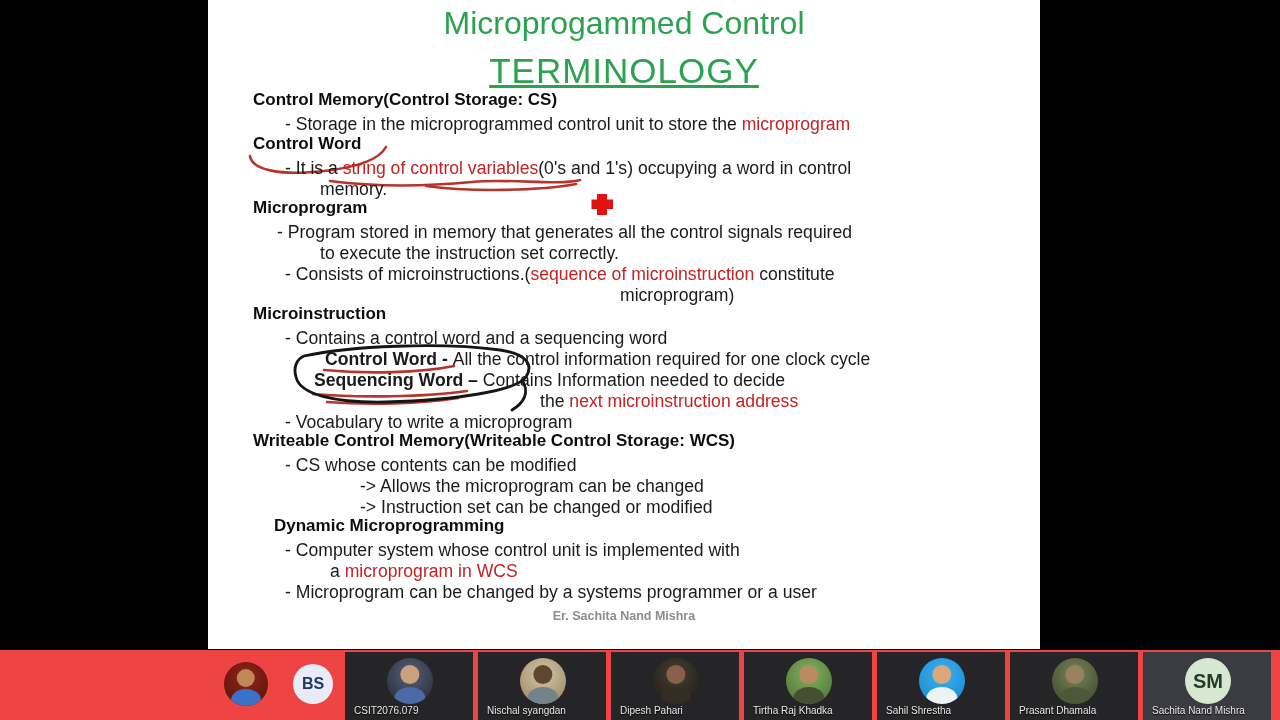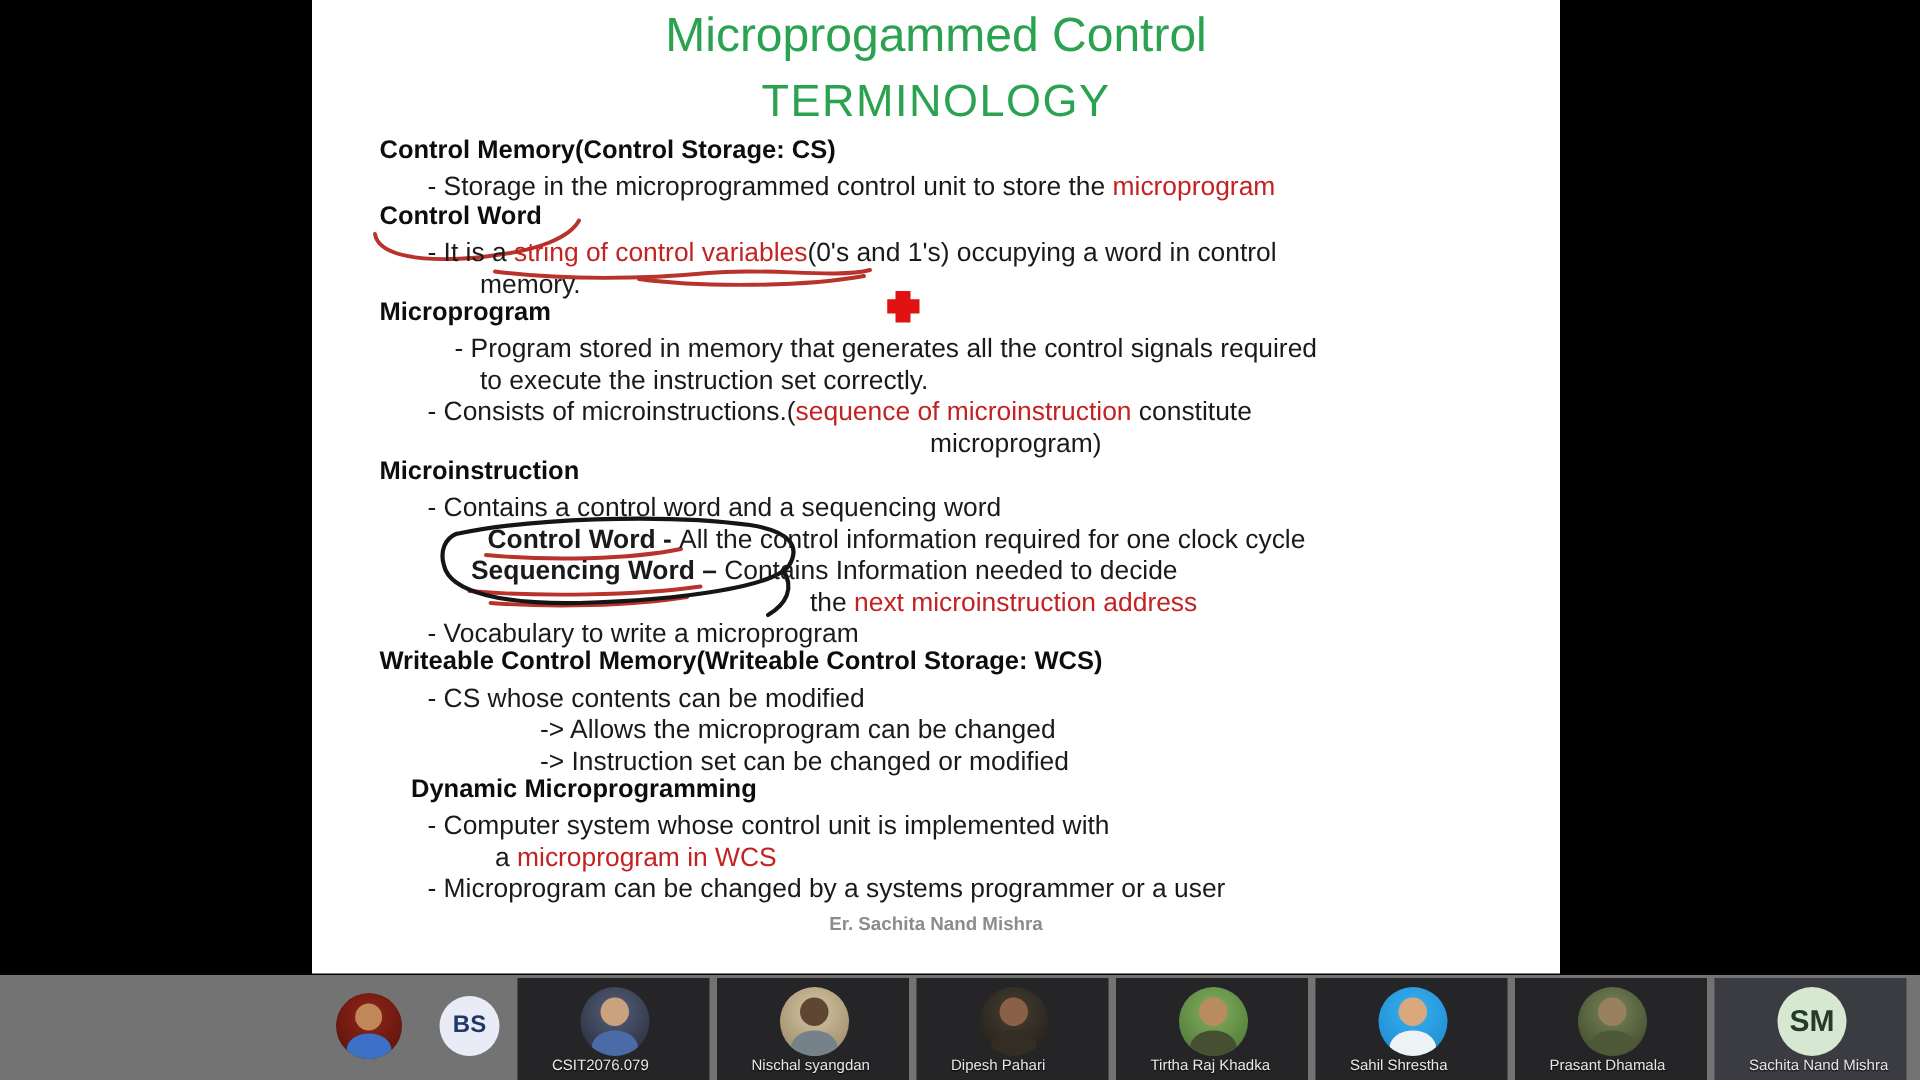--- a/index.html
+++ b/index.html
@@ -11,7 +11,7 @@
   .slide{position:absolute;left:208px;top:0;width:832px;height:649px;background:#ffffff;}
   .title{position:absolute;left:0;width:100%;text-align:center;color:var(--green);}
   .title.t1{top:5px;font-size:32px;}
-  .title.t2{top:51px;font-size:30px;letter-spacing:1px;}
+  .title.t2{top:51px;font-size:35px;letter-spacing:1px;text-decoration:underline;}
   .line{position:absolute;white-space:nowrap;font-size:17.6px;color:#1a1a1a;line-height:20px;}
   .line.heading{font-weight:bold;font-size:17px;color:#0d0d0d;text-align:right;}
   .line .red{color:var(--text-red);}

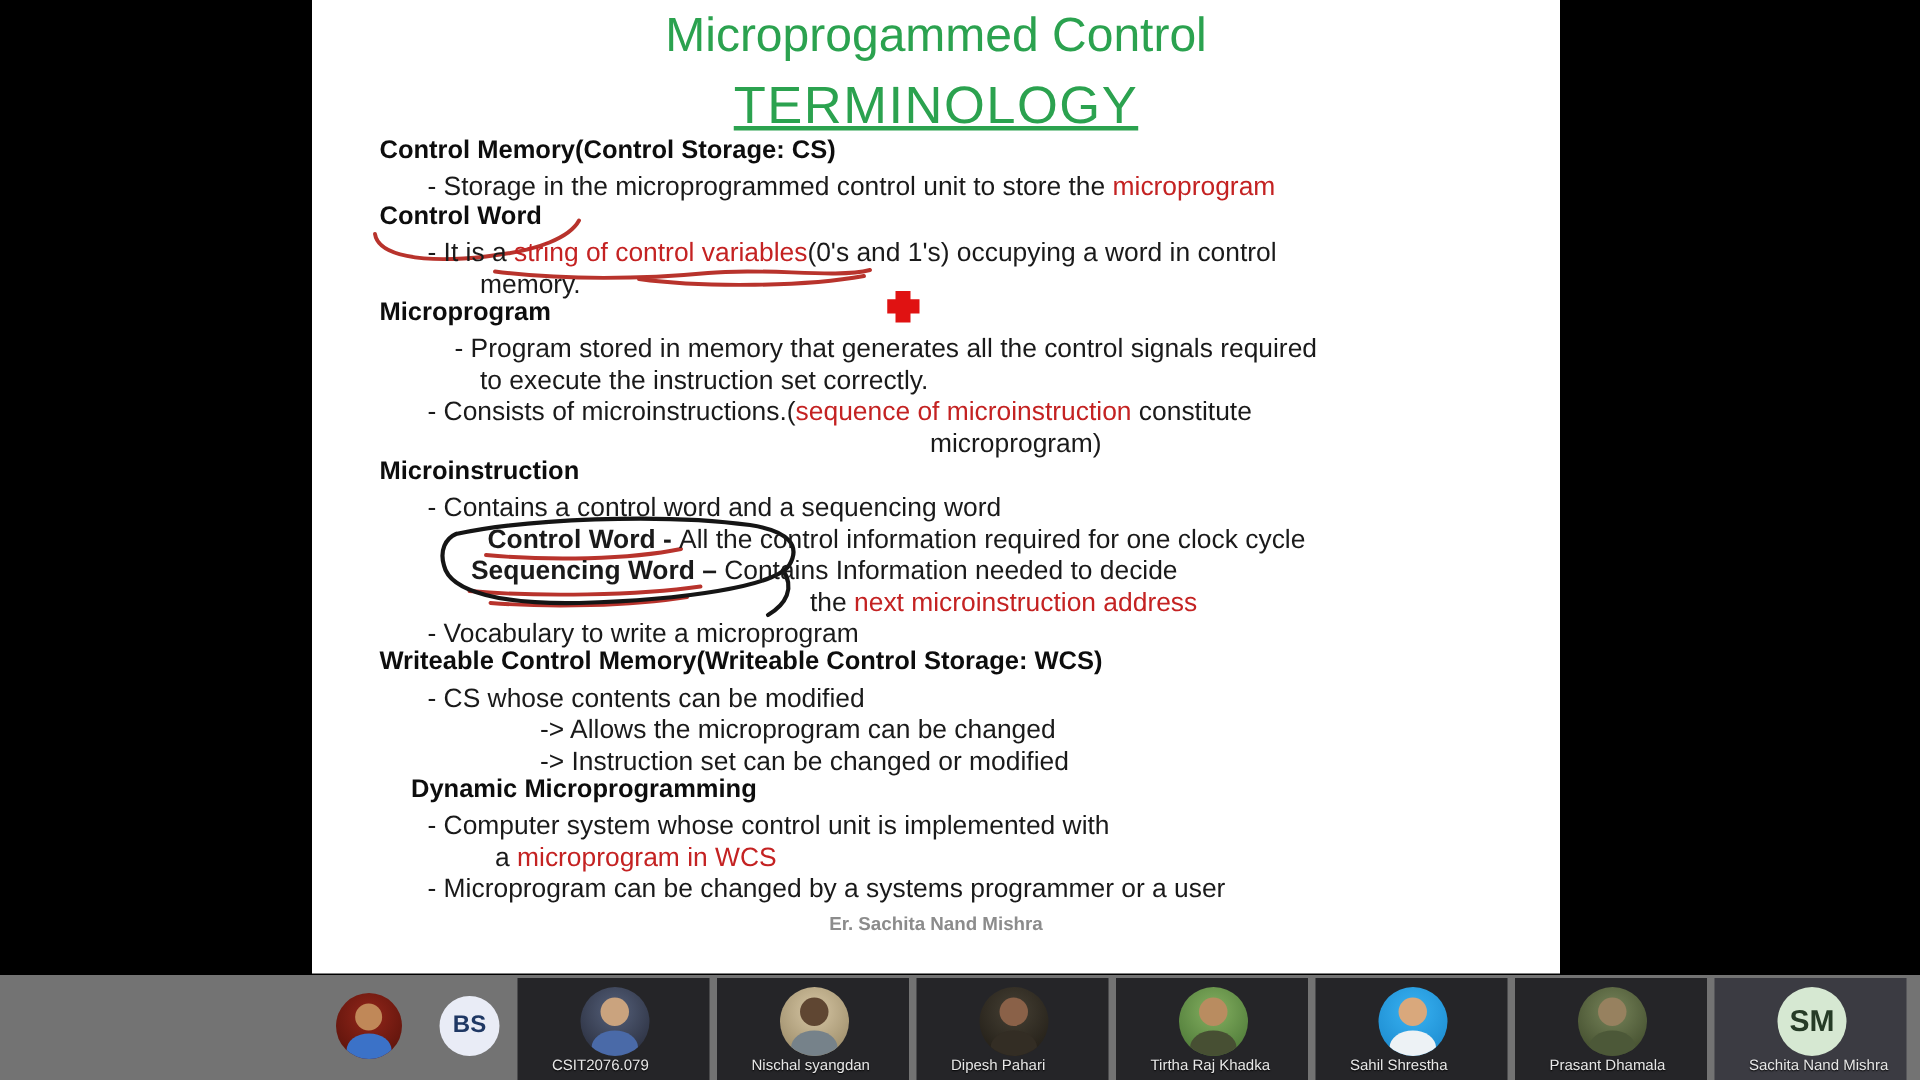--- a/index.html
+++ b/index.html
@@ -64,7 +64,7 @@
       <div class="line" style="left: 77px; top: 158px;"><span>- It is a </span><span class="red">string of control variables</span><span>(0's and 1's) occupying a word in control</span></div>
       <div class="line" style="left: 112px; top: 179px;"><span>memory.</span></div>
       <div class="line heading" style="left: 45px; top: 198px;"><span>Microprogram</span></div>
-      <div class="line" style="left: 95px; top: 222px;"><span>- Program stored in memory that generates all the control signals required</span></div>
+      <div class="line" style="left: 69px; top: 222px;"><span>- Program stored in memory that generates all the control signals required</span></div>
       <div class="line" style="left: 112px; top: 243px;"><span>to execute the instruction set correctly.</span></div>
       <div class="line" style="left: 77px; top: 264px;"><span>- Consists of microinstructions.(</span><span class="red">sequence of microinstruction</span><span> constitute</span></div>
       <div class="line" style="left: 412px; top: 285px;"><span>microprogram)</span></div>

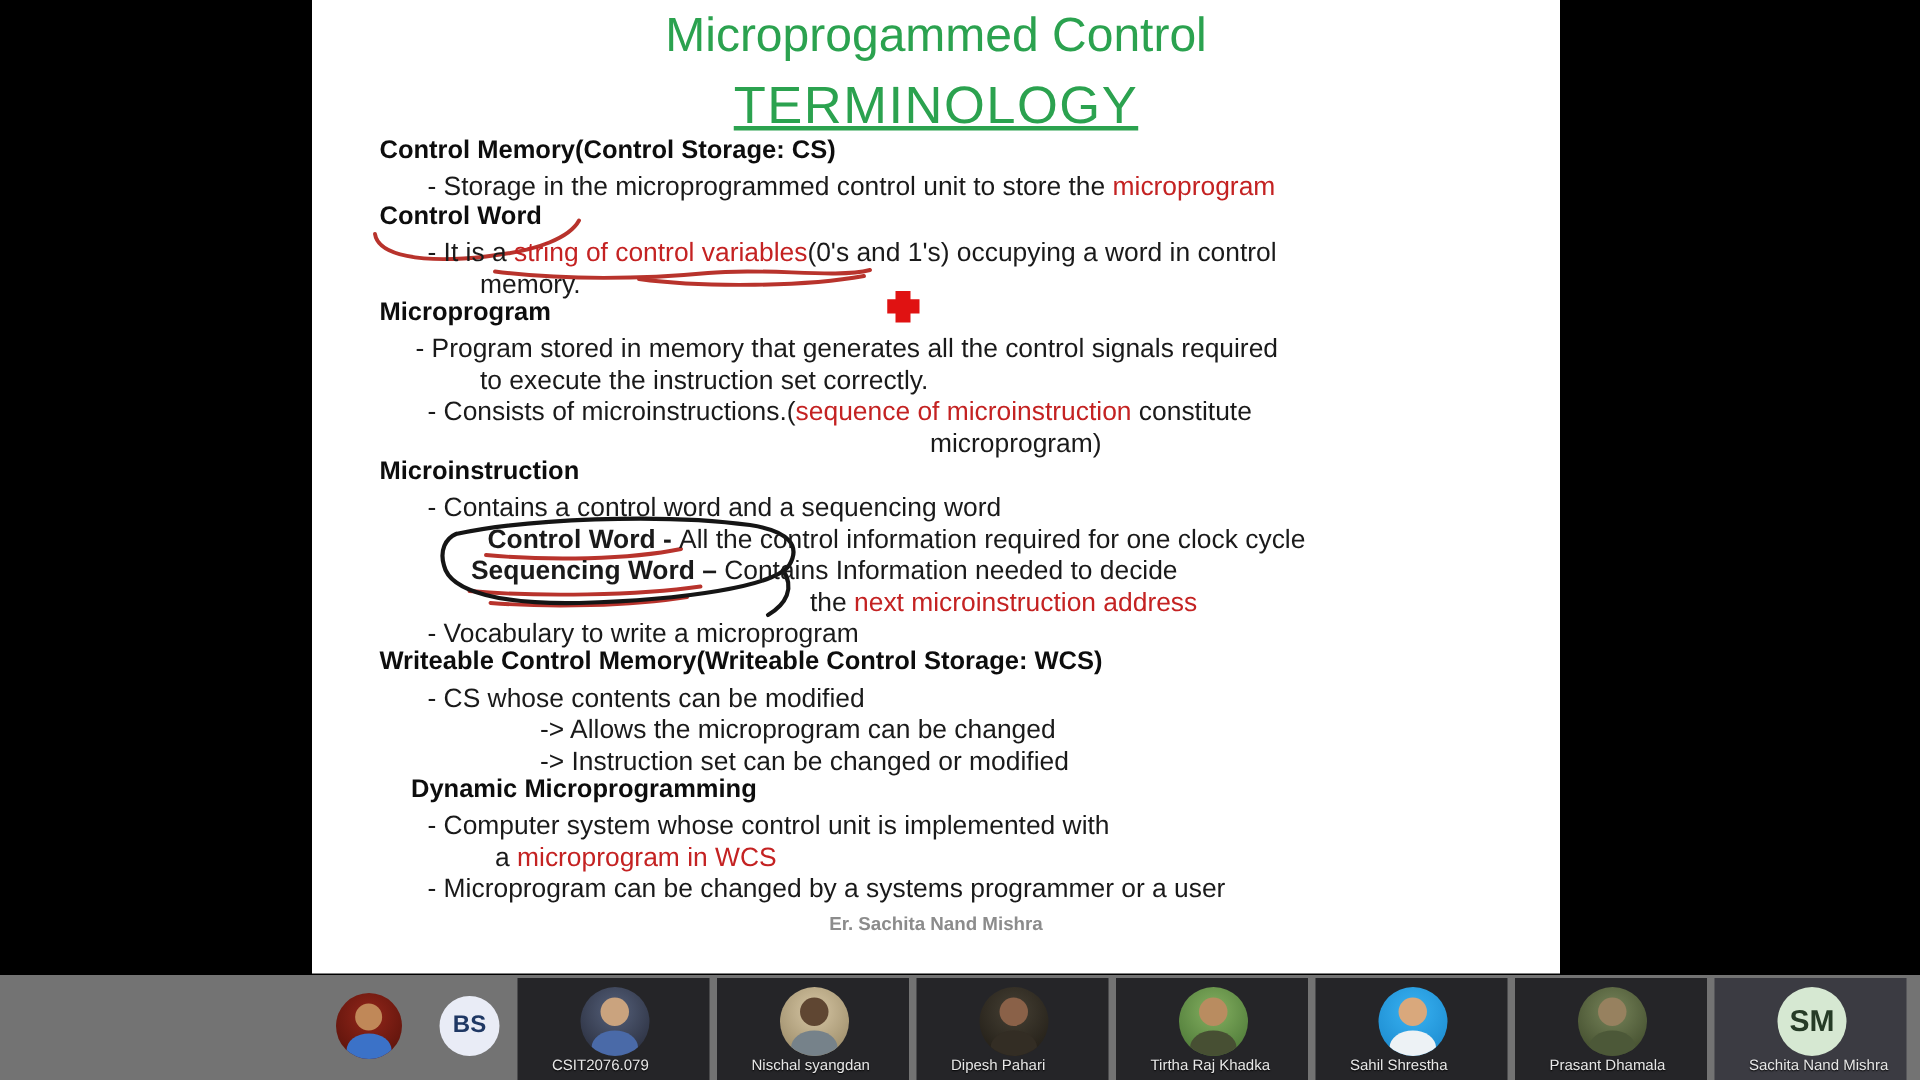--- a/index.html
+++ b/index.html
@@ -25,7 +25,7 @@
   .anno .cross{fill:var(--cross-red);stroke:none;}
 
   
-  .strip{position:absolute;left:0;top:650px;width:1280px;height:70px;background:#737373;}
+  .strip{position:absolute;left:0;top:650px;width:1280px;height:70px;background:#ef4444;}
   .tile{position:absolute;top:2px;height:68px;width:128px;background:var(--tile-bg);overflow:hidden;}
   .tile.active{background:var(--tile-bg-active);}
   .tile .label{position:absolute;left:23px;bottom:4px;font-size:10px;color:var(--label-color);

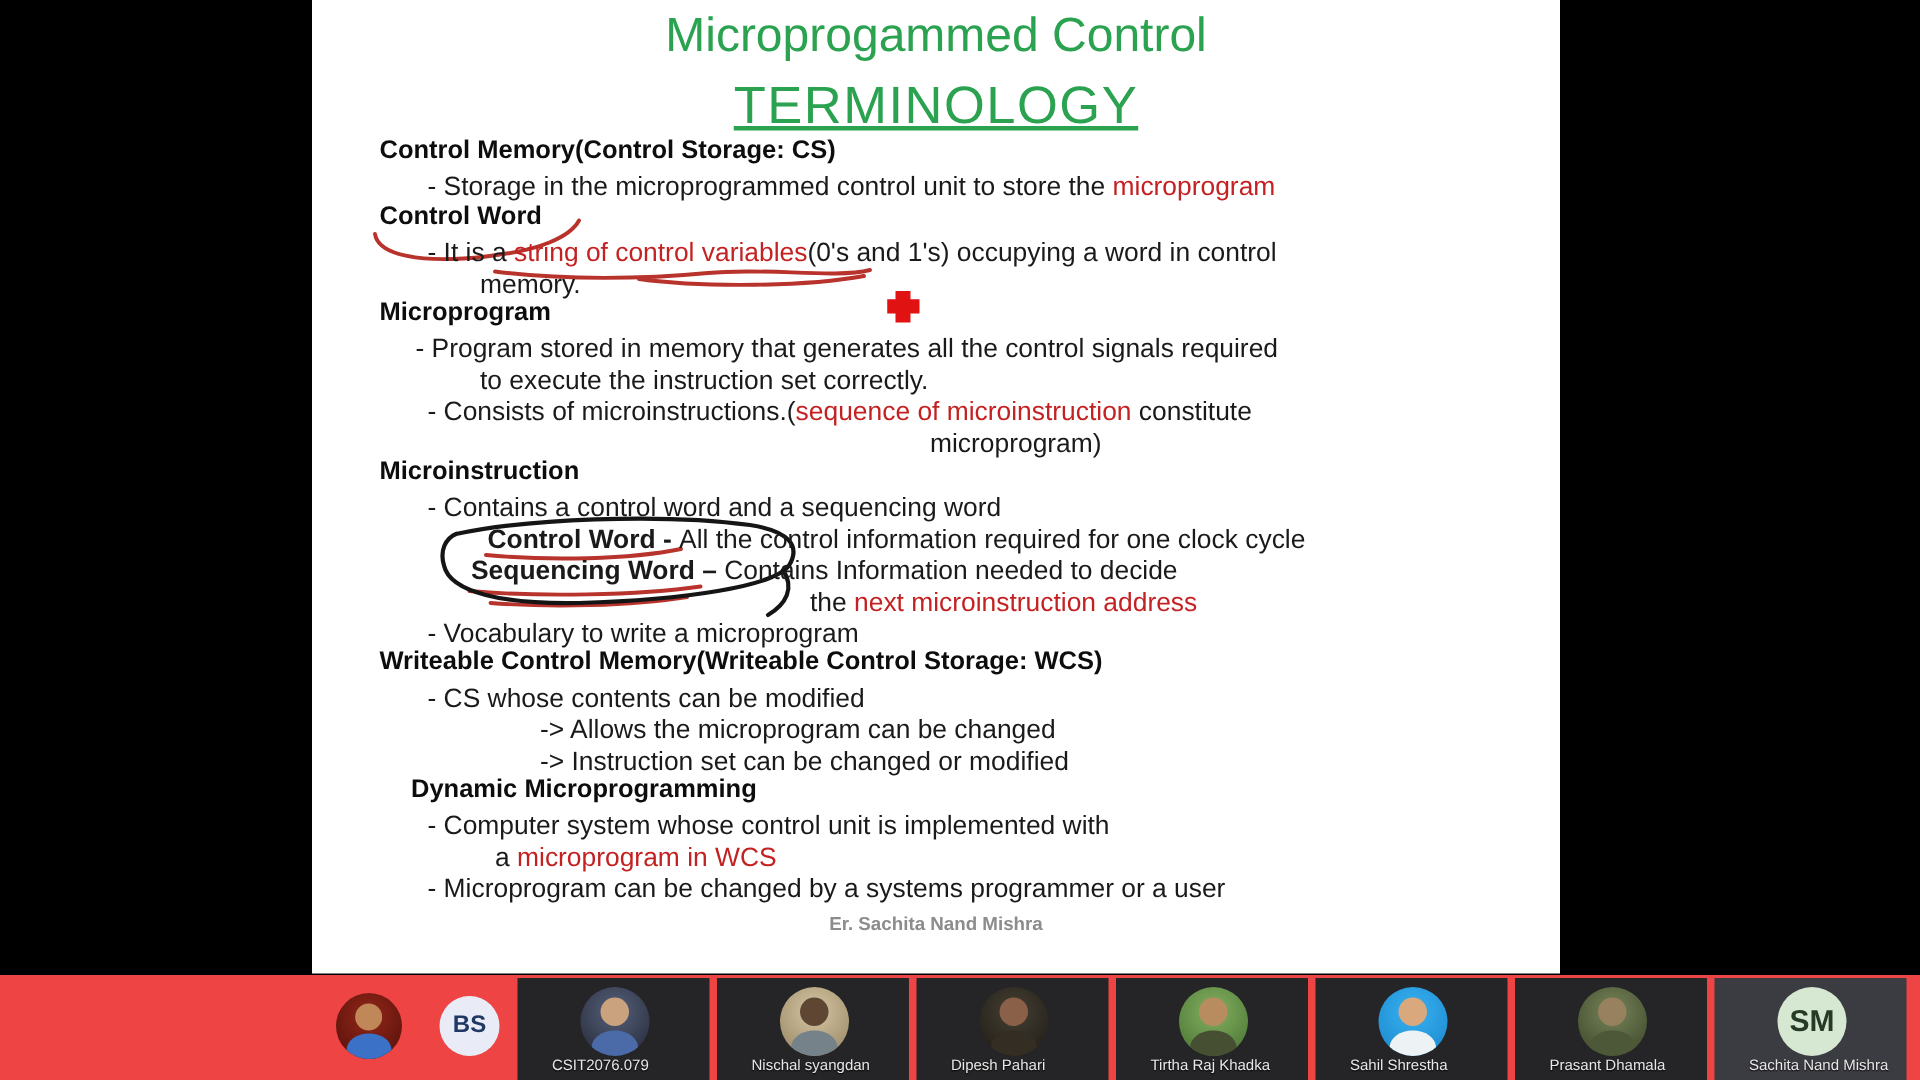--- a/index.html
+++ b/index.html
@@ -28,7 +28,7 @@
   .strip{position:absolute;left:0;top:650px;width:1280px;height:70px;background:#ef4444;}
   .tile{position:absolute;top:2px;height:68px;width:128px;background:var(--tile-bg);overflow:hidden;}
   .tile.active{background:var(--tile-bg-active);}
-  .tile .label{position:absolute;left:23px;bottom:4px;font-size:10px;color:var(--label-color);
+  .tile .label{position:absolute;left:9px;bottom:4px;font-size:10px;color:var(--label-color);
                white-space:nowrap;text-shadow:0 1px 1px #000;margin-top:24px;}
   .av{position:absolute;border-radius:50%;overflow:hidden;}
   .av .head{position:absolute;left:50%;transform:translateX(-50%);top:15%;width:42%;height:42%;border-radius:50%;}

